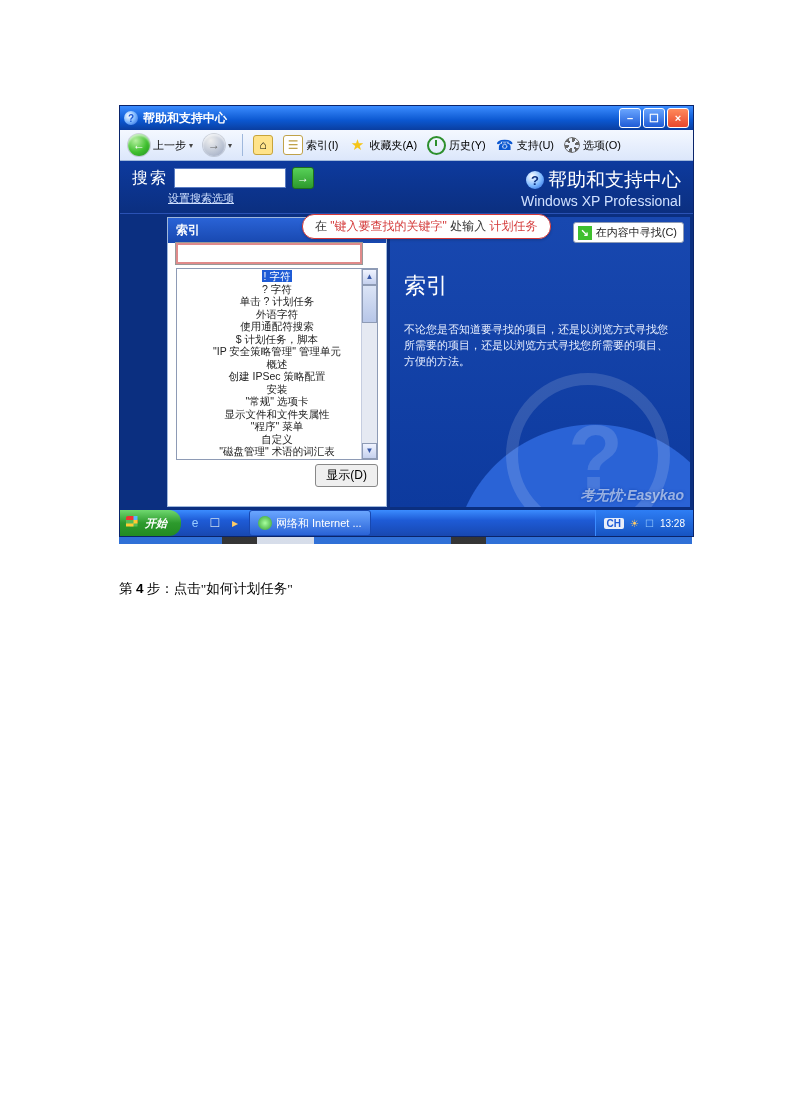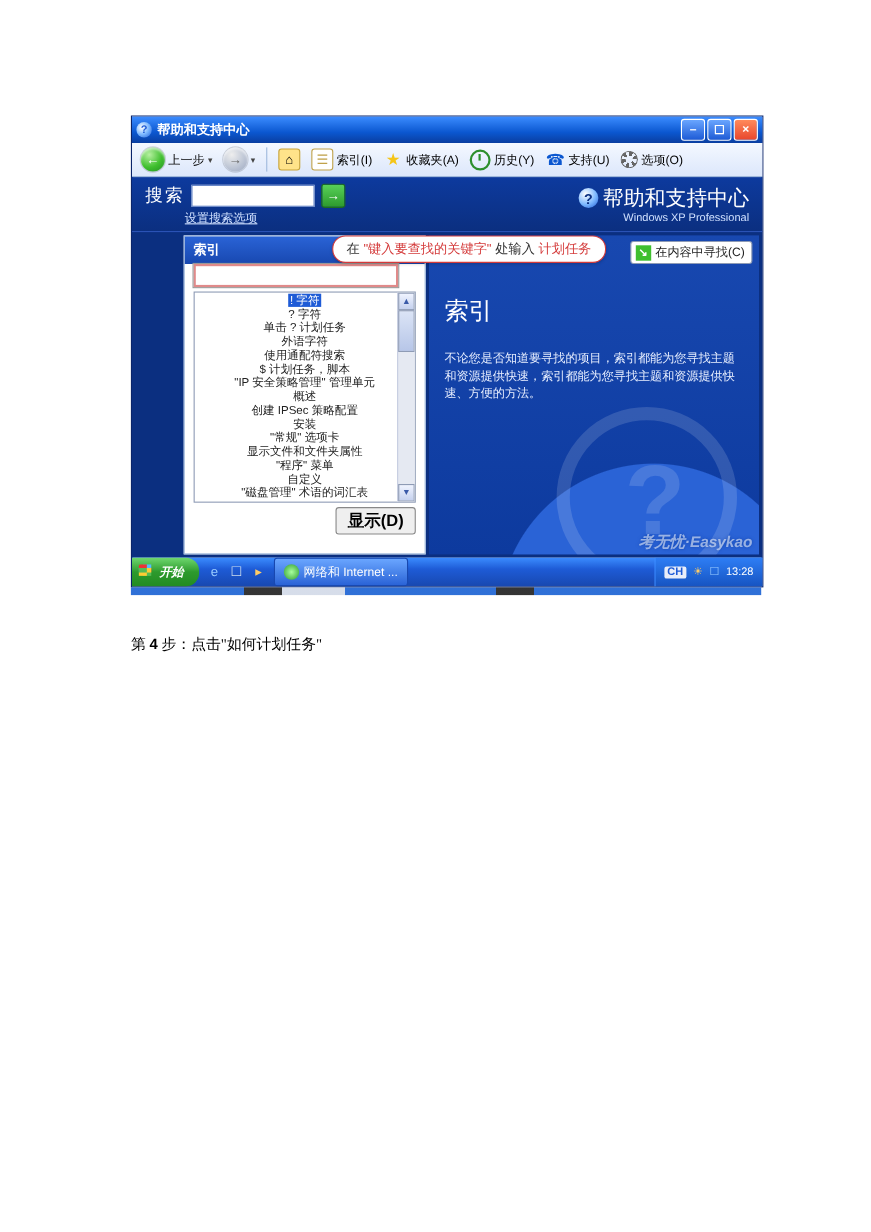--- a/index.html
+++ b/index.html
@@ -133,7 +133,7 @@
     color:#0b2f80; font-weight:bold; font-size:13px;
   }
   .brand-title { font-size: 19px; color:#fff; }
-  .brand-sub { font-size: 10px; color:#cfe0ff; }
+  .brand-sub { font-size: 14px; color:#cfe0ff; }
   
   .contentrow {
     display:flex; background:#0b2f80;

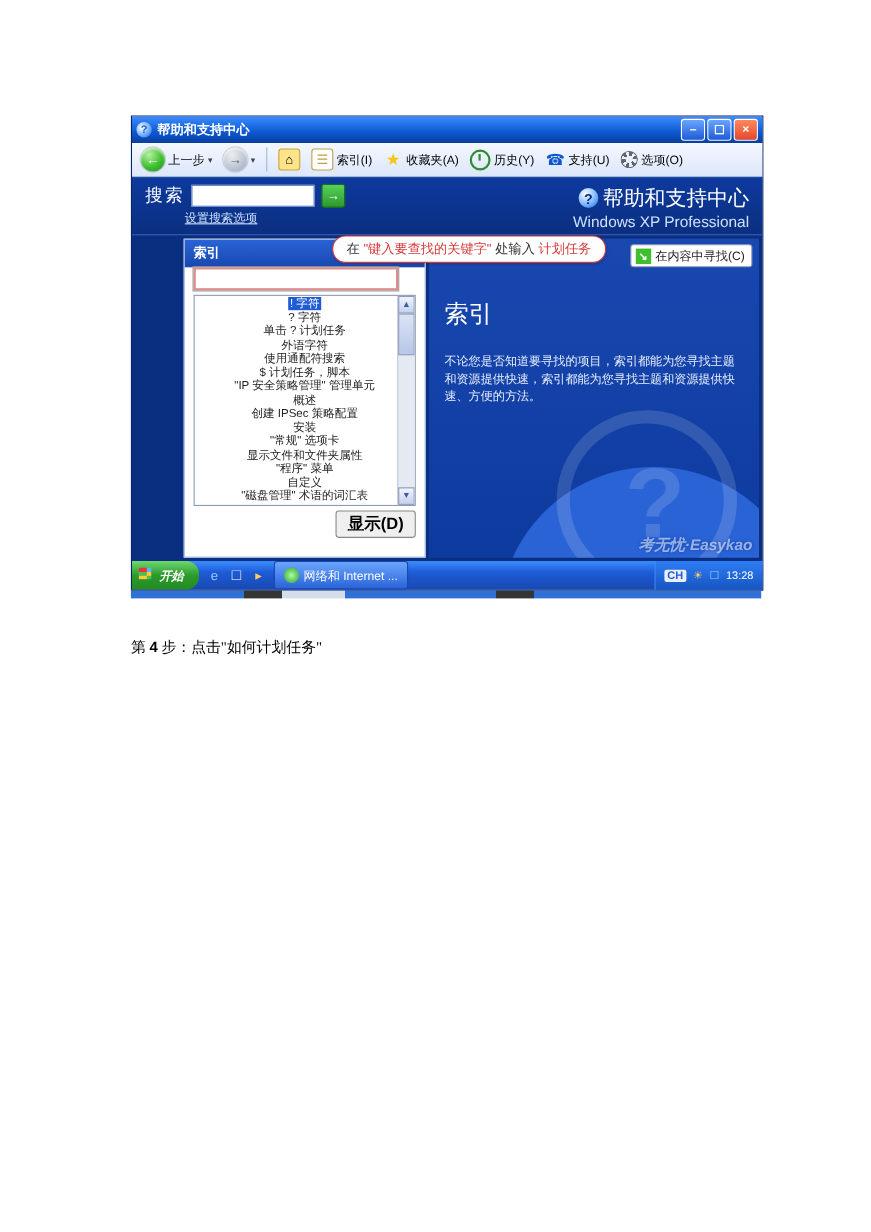--- a/index.html
+++ b/index.html
@@ -449,7 +449,7 @@
           <span>在内容中寻找(C)</span>
         </div>
         <div class="rp-title">索引</div>
-        <div class="rp-desc">不论您是否知道要寻找的项目，索引都能为您寻找主题和资源提供快速，索引都能为您寻找主题和资源提供快速、方便的方法。</div>
+        <div class="rp-desc">不论您是否知道要寻找的项目，还是以浏览方式寻找您所需要的项目，还是以浏览方式寻找您所需要的项目、方便的方法。</div>
         <div class="bigQ"></div>
         <div class="watermark">考无忧·Easykao</div>
       </div>

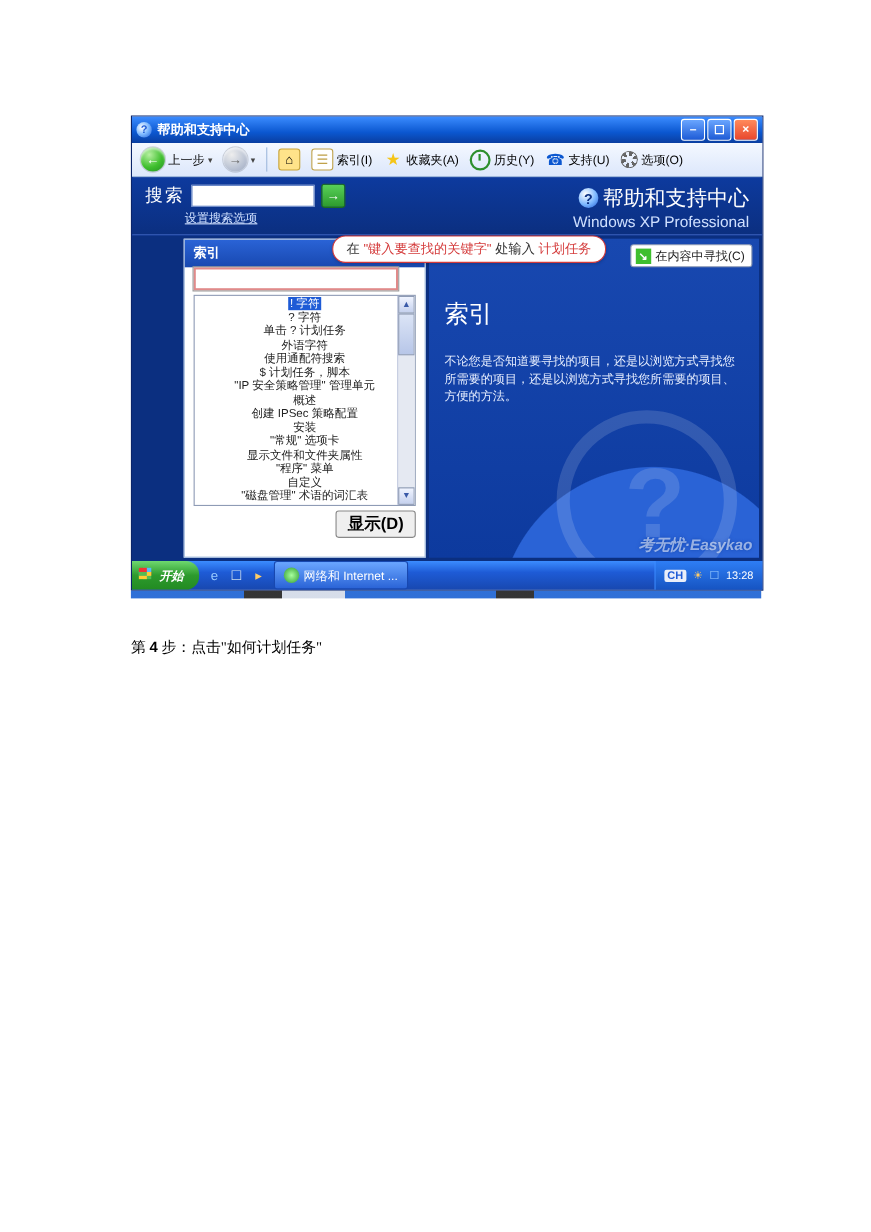--- a/index.html
+++ b/index.html
@@ -202,8 +202,8 @@
     padding: 0 8px 6px 8px;
   }
   .lp-foot-btn {
-    font-size:15px; padding:2px 10px;
-    background:#efefef; border:1px solid #888; border-radius:3px;font-weight:bold;
+    font-size:12px; padding:2px 10px;
+    background:#efefef; border:1px solid #888; border-radius:3px;
   }
   
   .callout {

